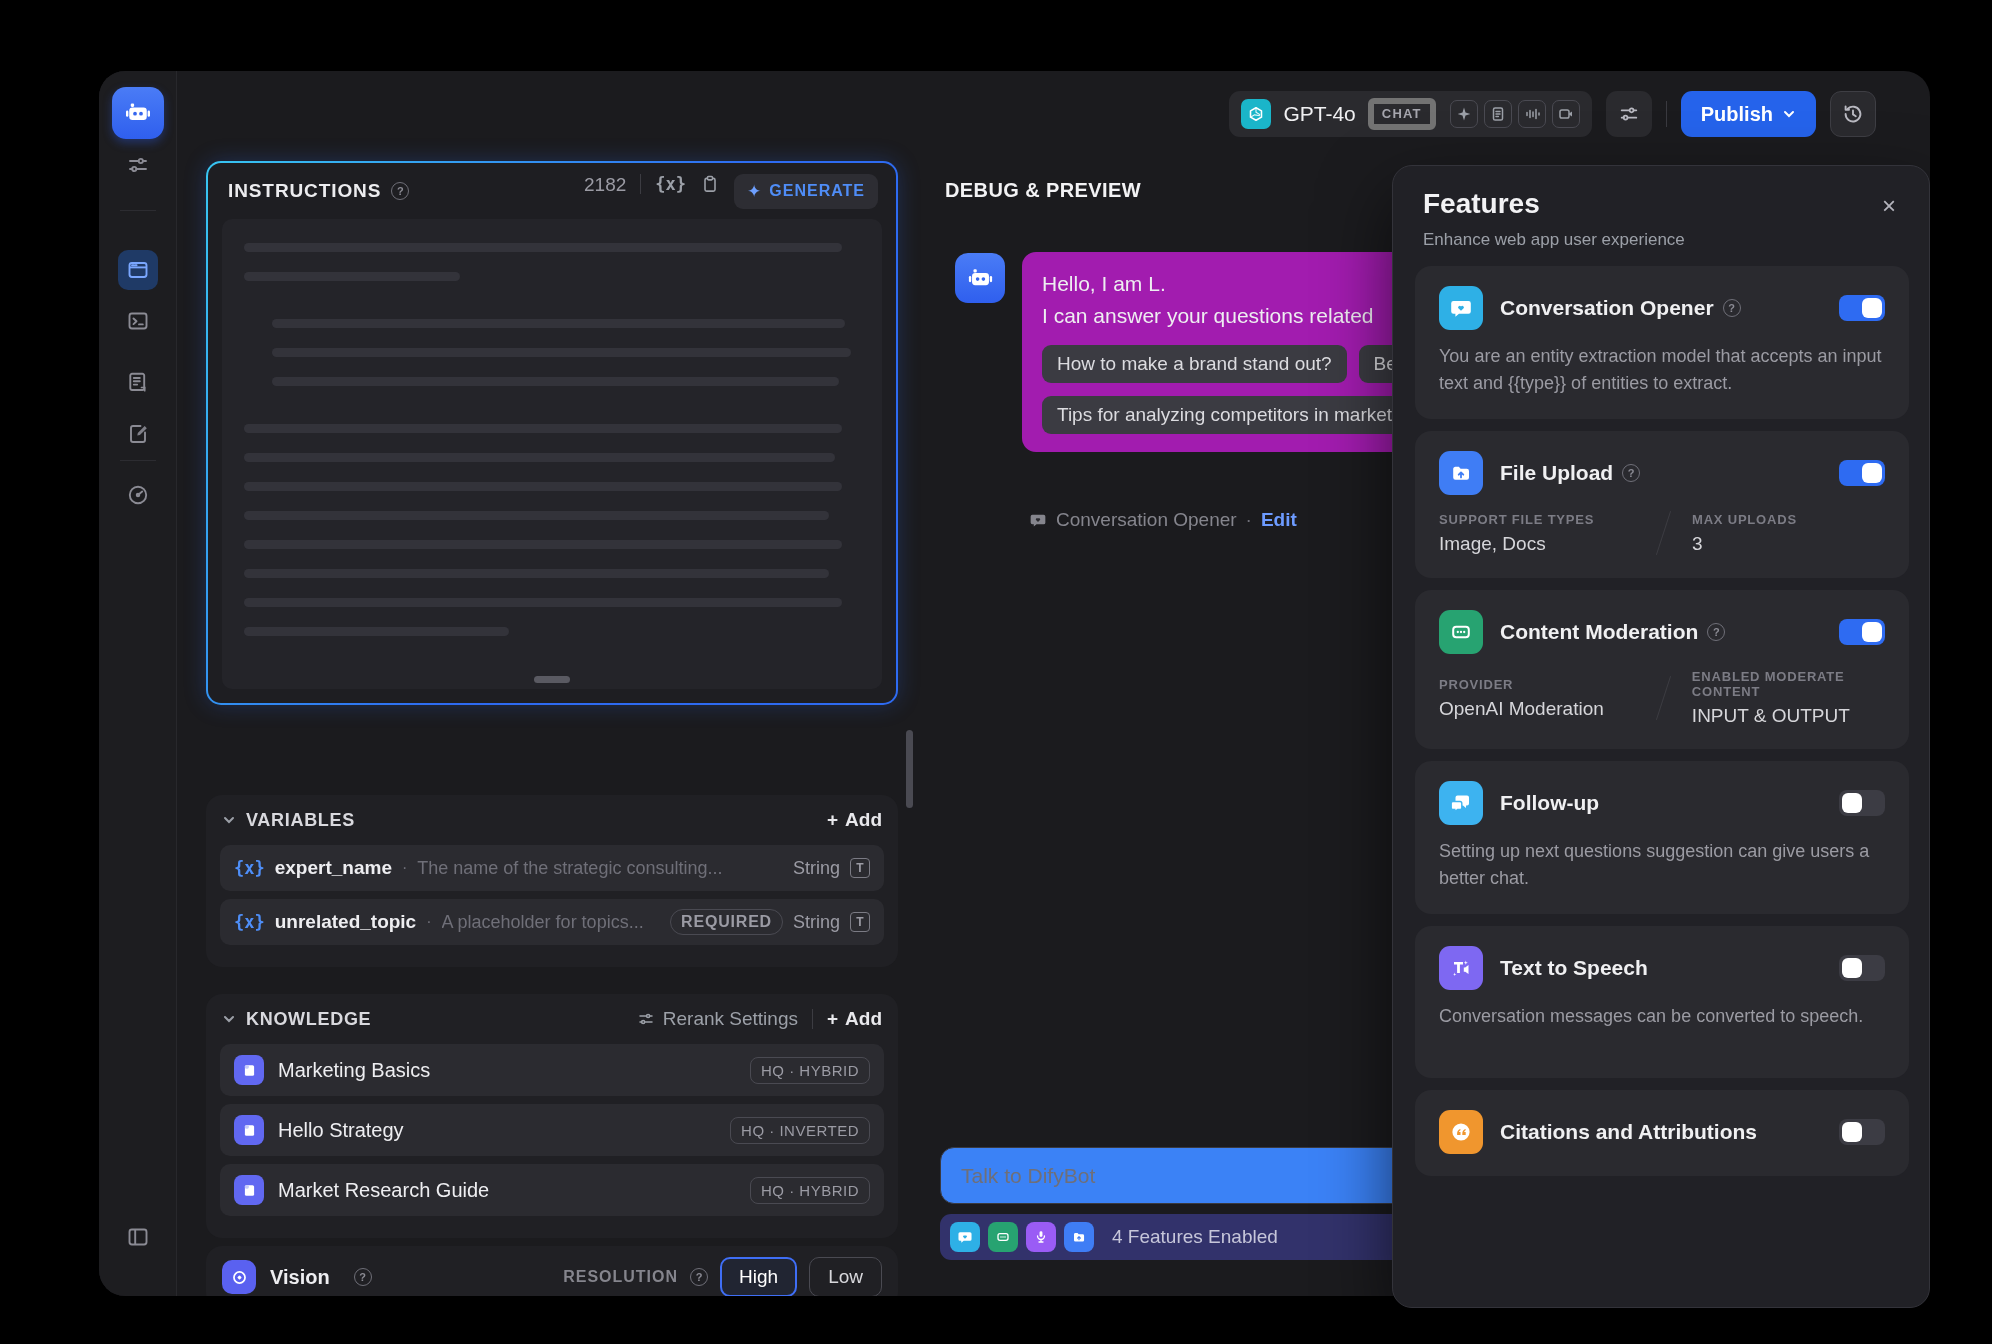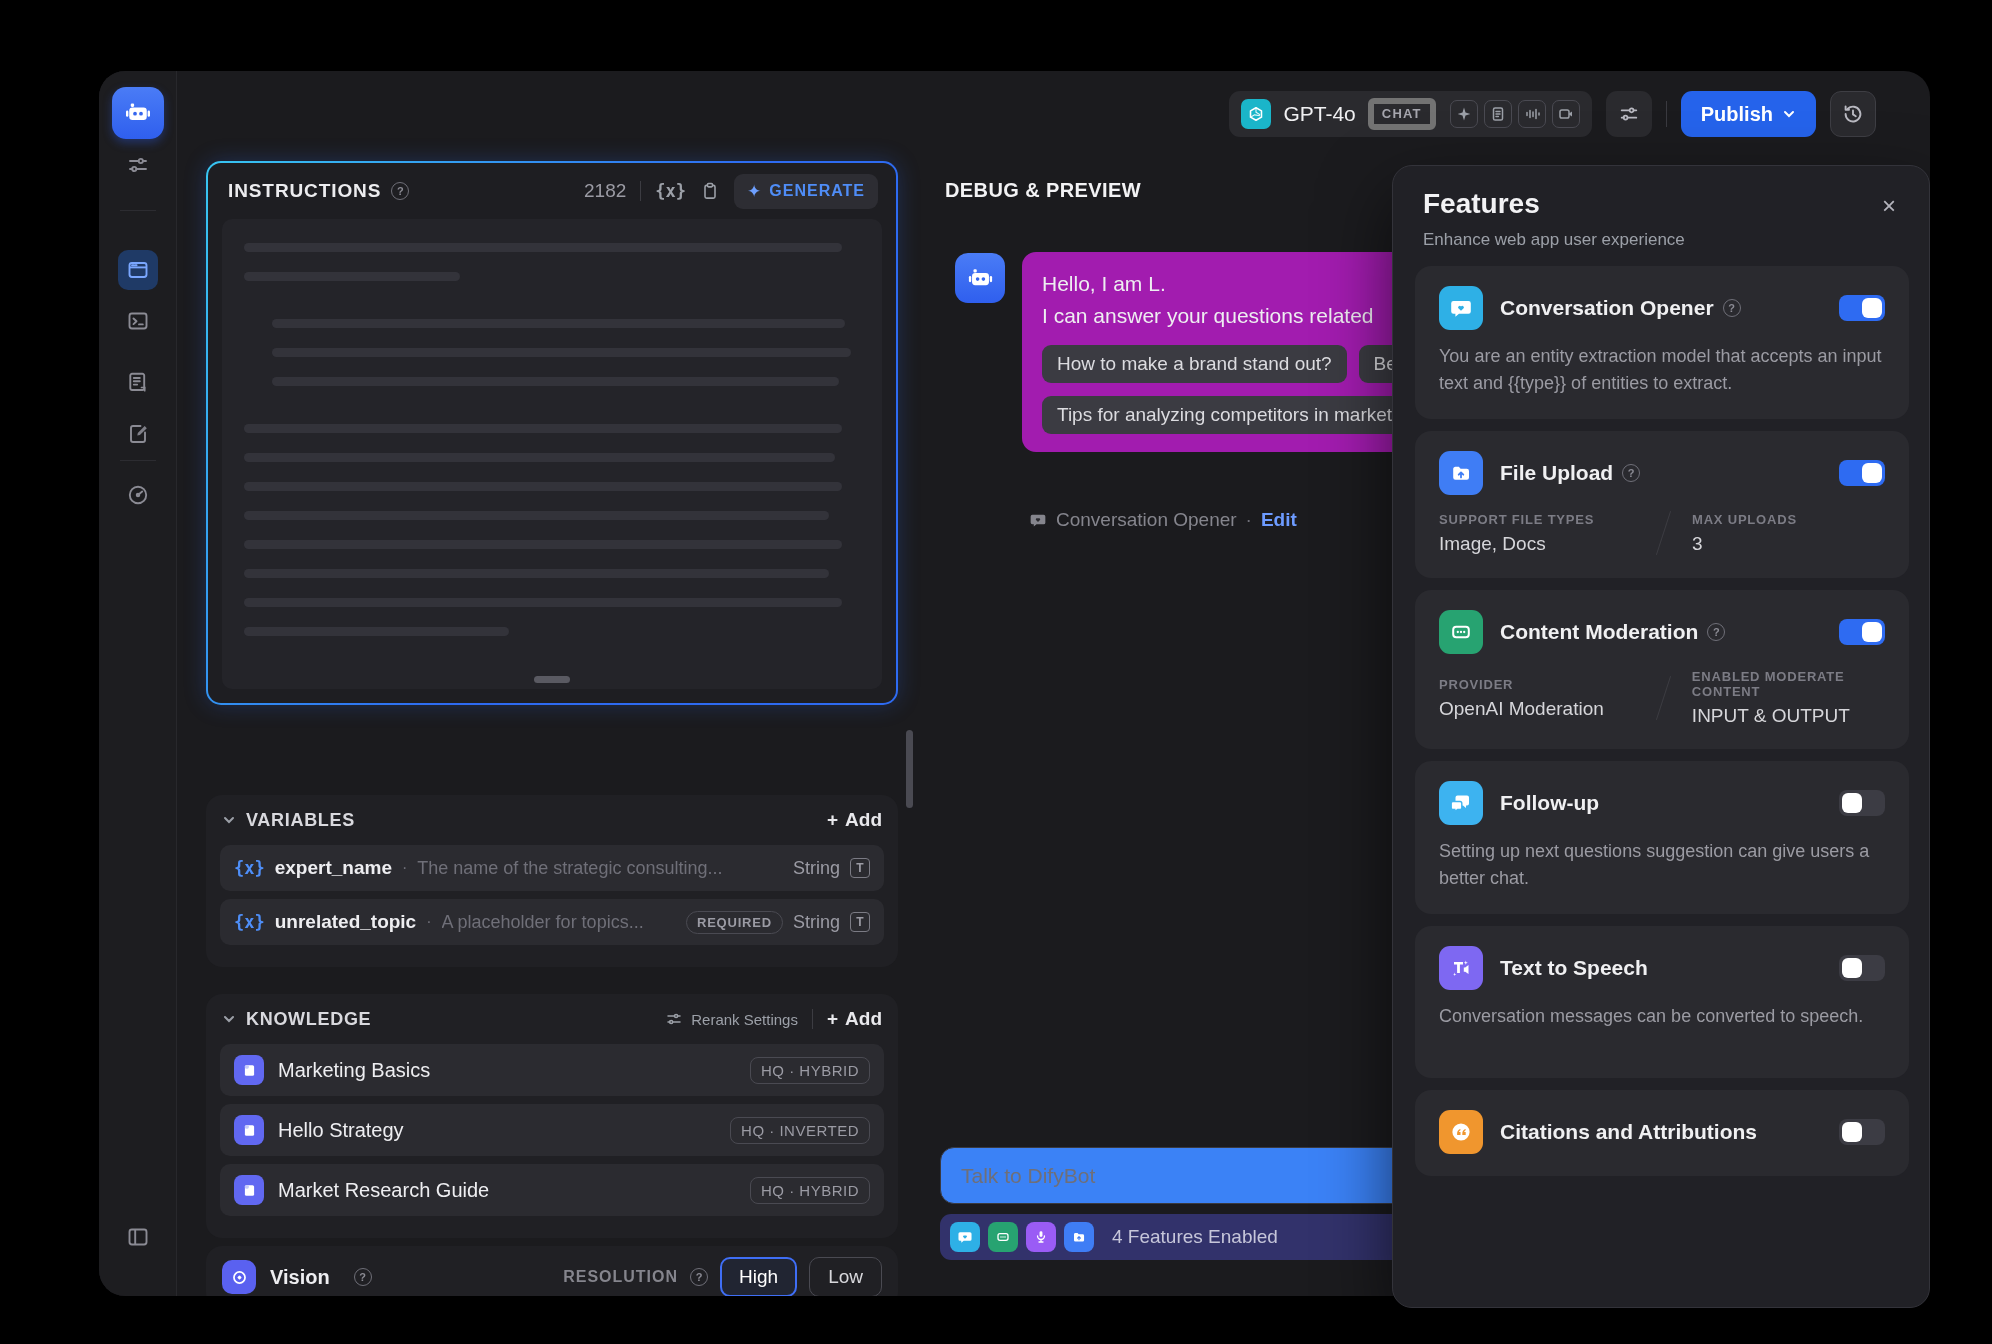--- a/index.html
+++ b/index.html
@@ -79,7 +79,7 @@
     width:18px; height:18px; border-radius:50%; border:1.6px solid #6f6f78; color:#8b8b94;
     font-size:11px; font-weight:700; display:inline-flex; align-items:center; justify-content:center; margin-left:10px;
   }
-  .ins-tools { margin-left:auto; display:flex; align-items:center; gap:14px; }
+  .ins-tools { margin-left:auto; display:flex; gap:14px; }
   .char-count { font-size:19px; color:#9b9ba4; }
   .tool-div { width:1px; height:20px; background:#3c3c42; }
   .vx { font-family:"DejaVu Sans Mono",monospace; font-size:17px; font-weight:700; color:#9ca0a8; cursor:pointer; }

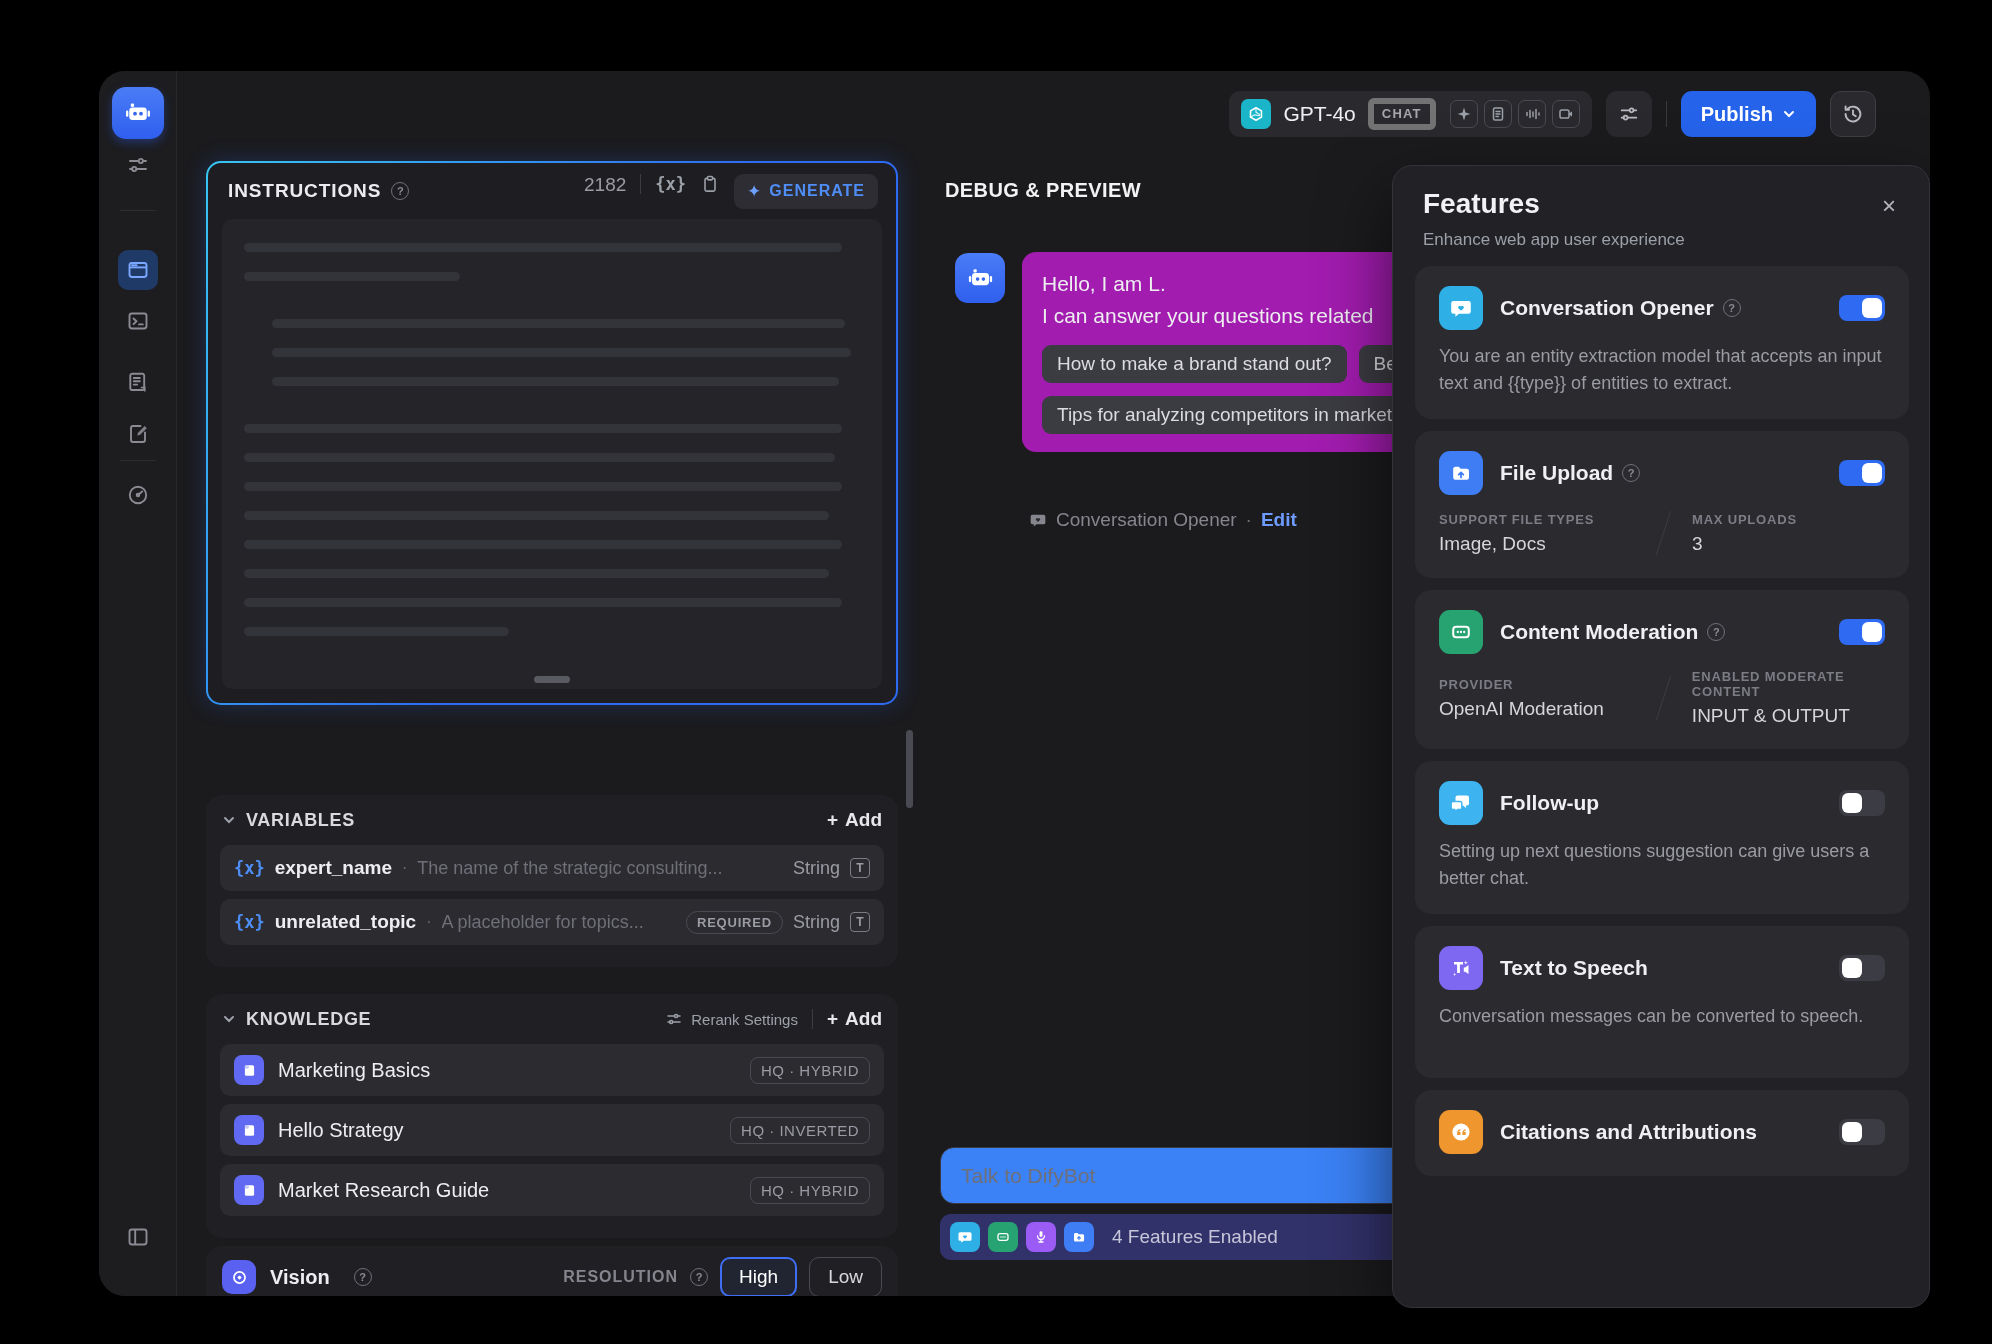--- a/index.html
+++ b/index.html
@@ -110,7 +110,7 @@
   .var-dot { color:#6f6f78; }
   .var-desc { font-size:18px; color:#6f6f78; white-space:nowrap; overflow:hidden; text-overflow:ellipsis; }
   .var-right { margin-left:auto; display:flex; align-items:center; gap:10px; }
-  .req-badge { border:1px solid #4a4a52; border-radius:999px; padding:3px 10px; font-size:13px; font-weight:700; letter-spacing:.8px; color:#9b9ba4; }
+  .req-badge { border:1px solid #4a4a52; border-radius:999px; padding:3px 10px; font-size:16px; font-weight:700; letter-spacing:.8px; color:#9b9ba4; }
   .type-lbl { font-size:18px; color:#9b9ba4; }
   .t-ic { width:20px; height:20px; border:1.6px solid #7b7b84; border-radius:4px; color:#9b9ba4; font-size:12px; font-weight:700; display:flex; align-items:center; justify-content:center; }
 

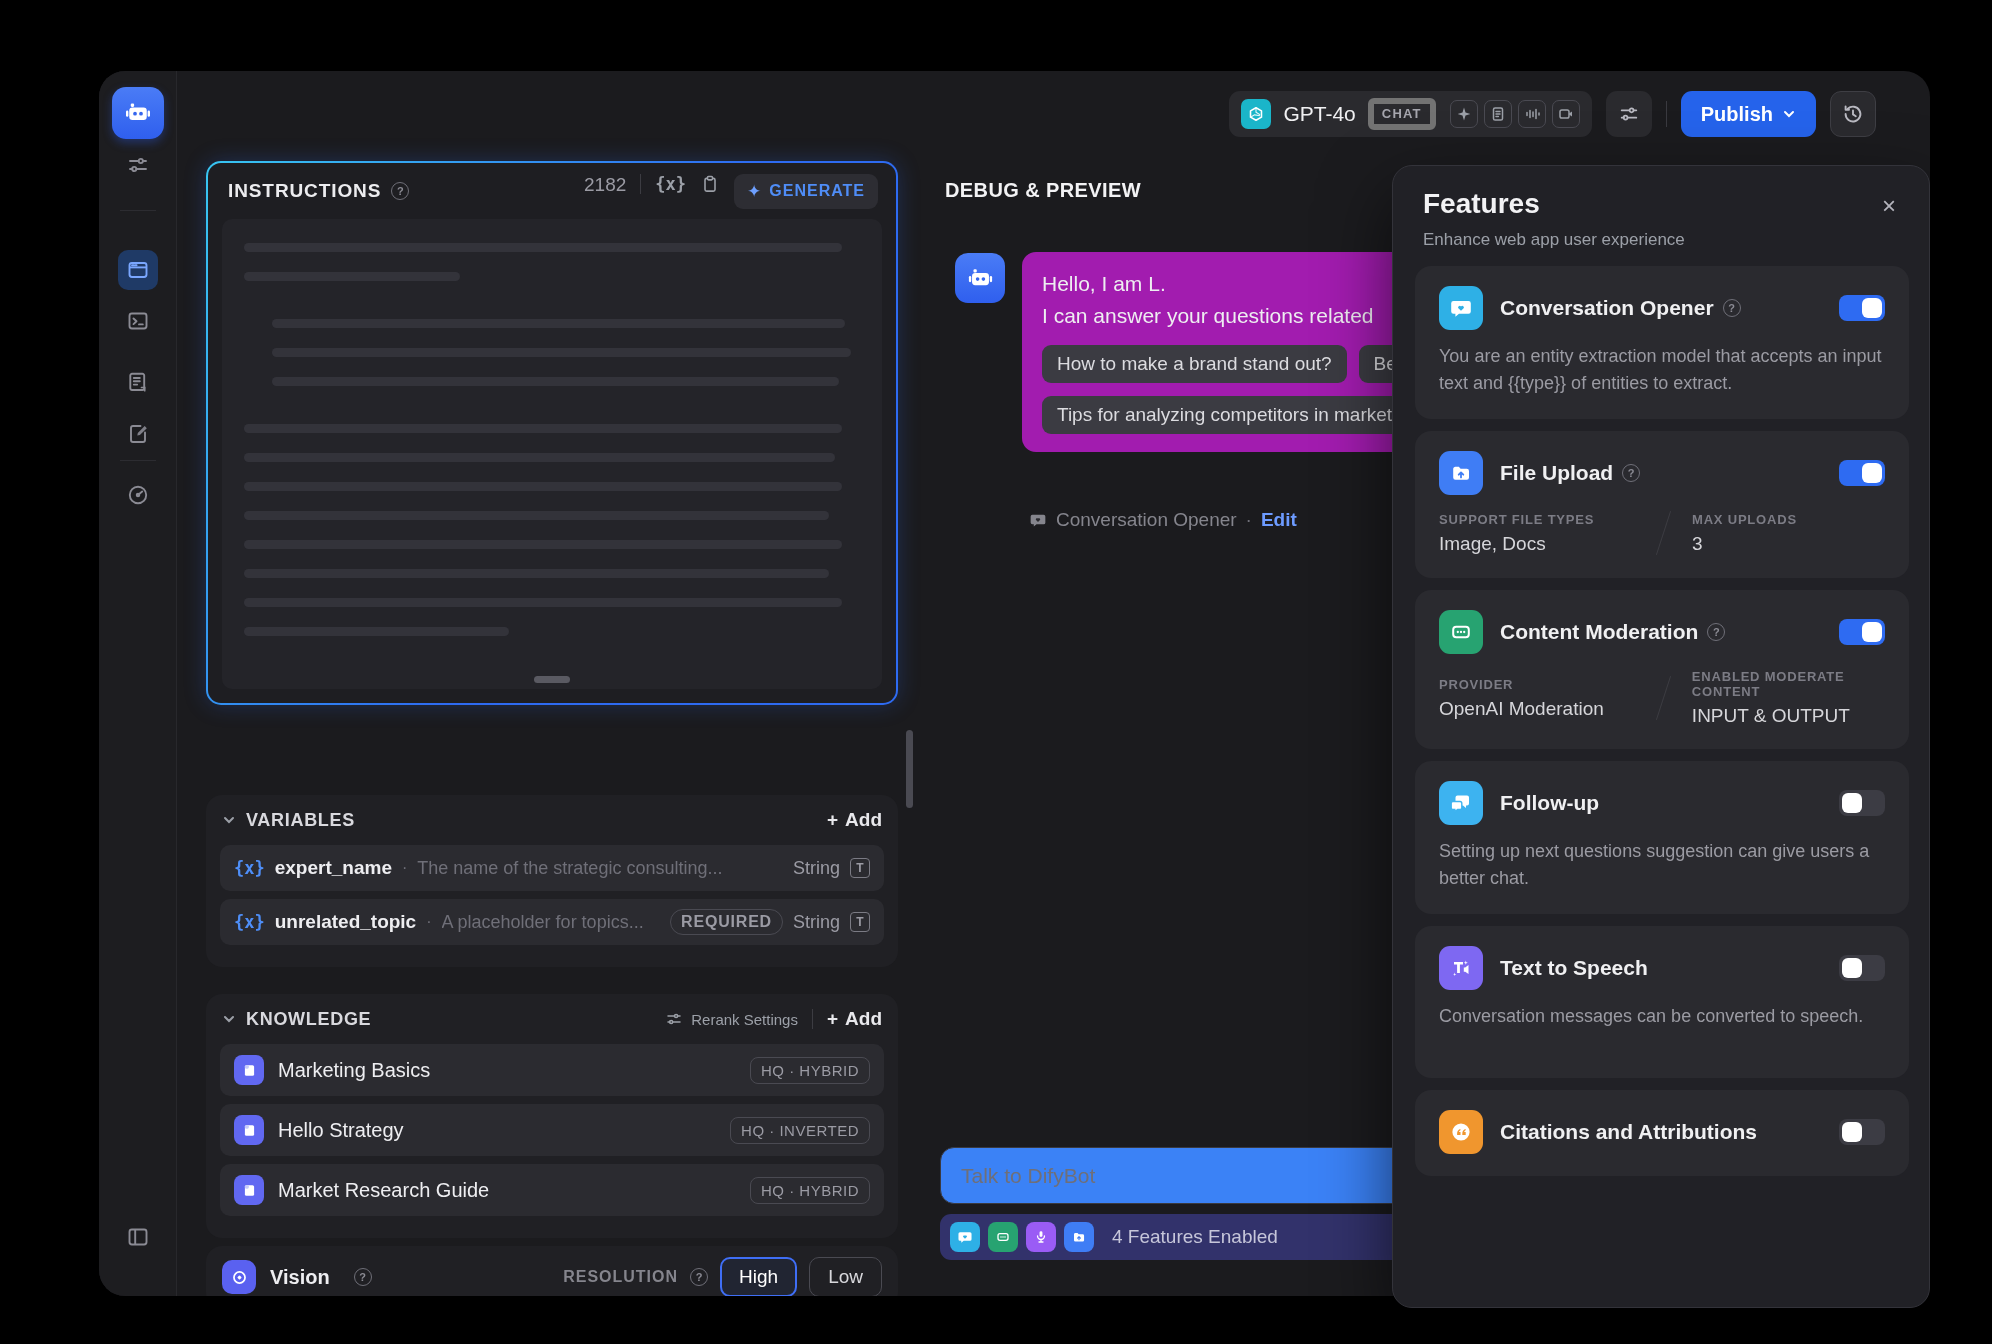--- a/index.html
+++ b/index.html
@@ -99,7 +99,7 @@
   .chev { color:#9ca0a8; }
   .sec-right { margin-left:auto; display:flex; align-items:center; gap:14px; }
   .add-btn { display:flex; align-items:center; gap:7px; font-size:19px; font-weight:600; color:#e8e8ec; cursor:pointer; }
-  .ghost-link { display:flex; align-items:center; gap:8px; font-size:15px; color:#9ca0a8; cursor:pointer;justify-content:space-between; }
+  .ghost-link { display:flex; align-items:center; gap:8px; font-size:19px; color:#9ca0a8; cursor:pointer;justify-content:space-between; }
 
   .variables-card { position:absolute; left:0; top:634px; width:692px; padding-bottom:14px; }
   .var-row {

